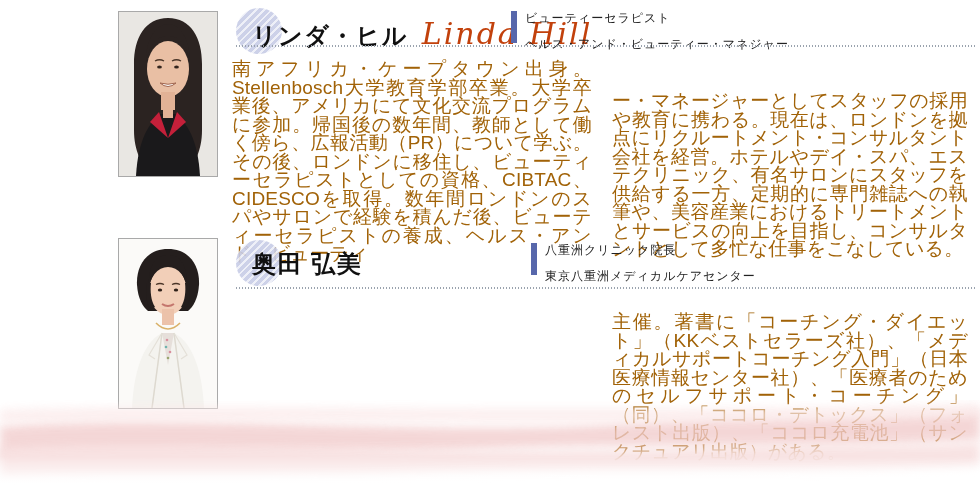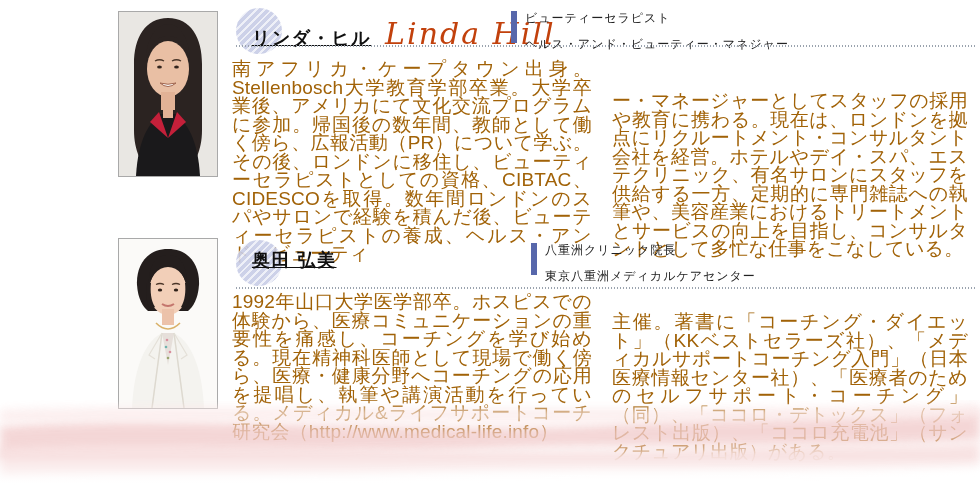--- a/index.html
+++ b/index.html
@@ -21,7 +21,7 @@
   .name-row{
     position:absolute;left:252px;display:flex;align-items:baseline;gap:14px;white-space:nowrap;
   }
-  .name-ja{font-size:18px;font-weight:bold;color:#101010;letter-spacing:1.5px;text-decoration:underline;}
+  .name-ja{font-size:24px;font-weight:bold;color:#101010;letter-spacing:1.5px;}
   .name-en{
     font-family:"DejaVu Serif","Liberation Serif",serif;font-style:italic;
     font-size:30px;color:#c2410c;letter-spacing:2px;

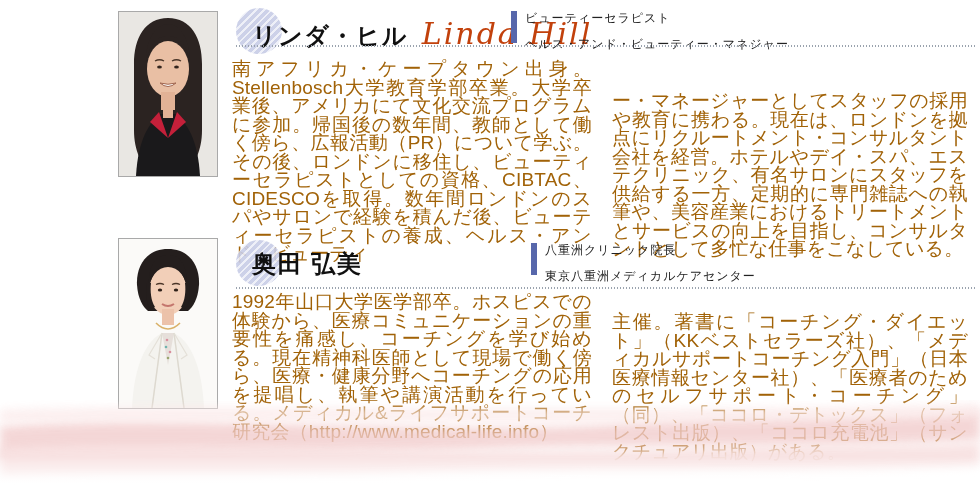--- a/index.html
+++ b/index.html
@@ -123,7 +123,6 @@
       </div>
     </div>
     <div class="dotted-divider" style="top:55px;"></div>
-    <div class="bio-col col1" style="top:61px;">1992年山口大学医学部卒。ホスピスでの体験から、医療コミュニケーションの重要性を痛感し、コーチングを学び始める。現在精神科医師として現場で働く傍ら、医療・健康分野へコーチングの応用を提唱し、執筆や講演活動を行っている。メディカル&amp;ライフサポートコーチ研究会（http://www.medical-life.info）</div>
     <div class="bio-col col2" style="top:61px;margin-top:20px;">主催。著書に「コーチング・ダイエット」（KKベストセラーズ社）、「メディカルサポートコーチング入門」（日本医療情報センター社）、「医療者のためのセルフサポート・コーチング」（同）、「ココロ・デトックス」（フォレスト出版）、「ココロ充電池」（サンクチュアリ出版）がある。</div>
   </div>
 

